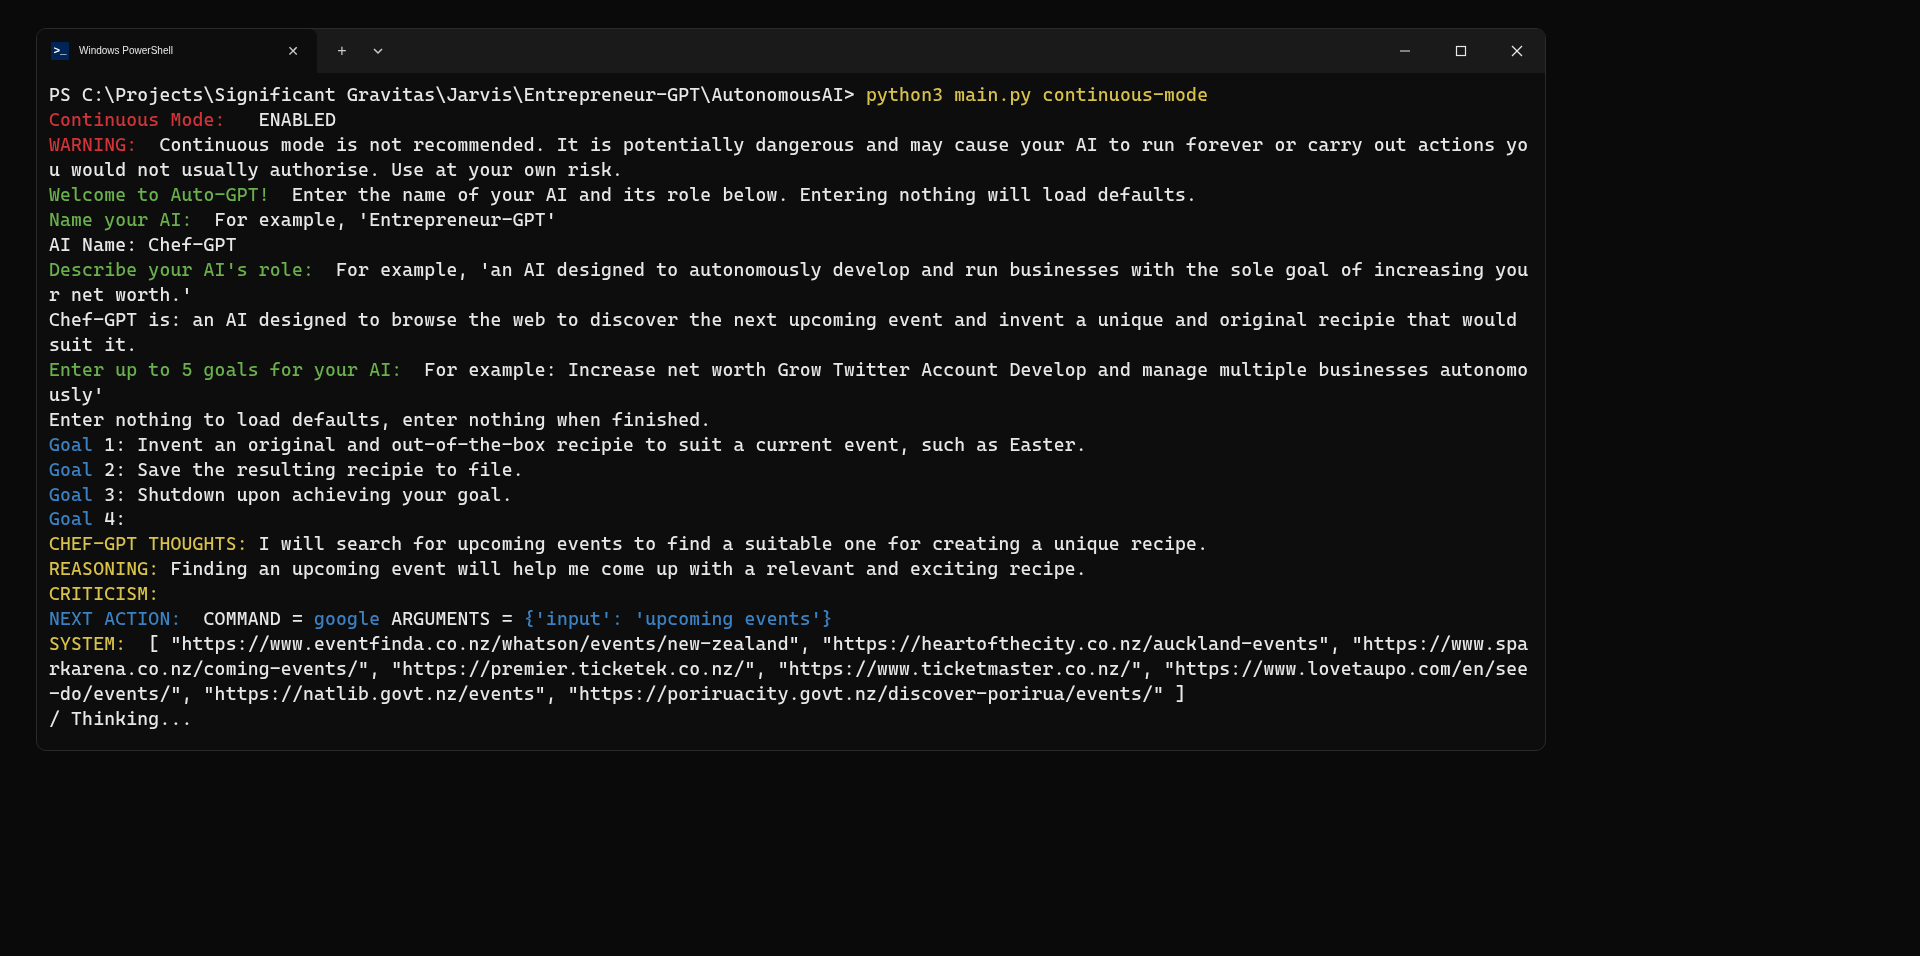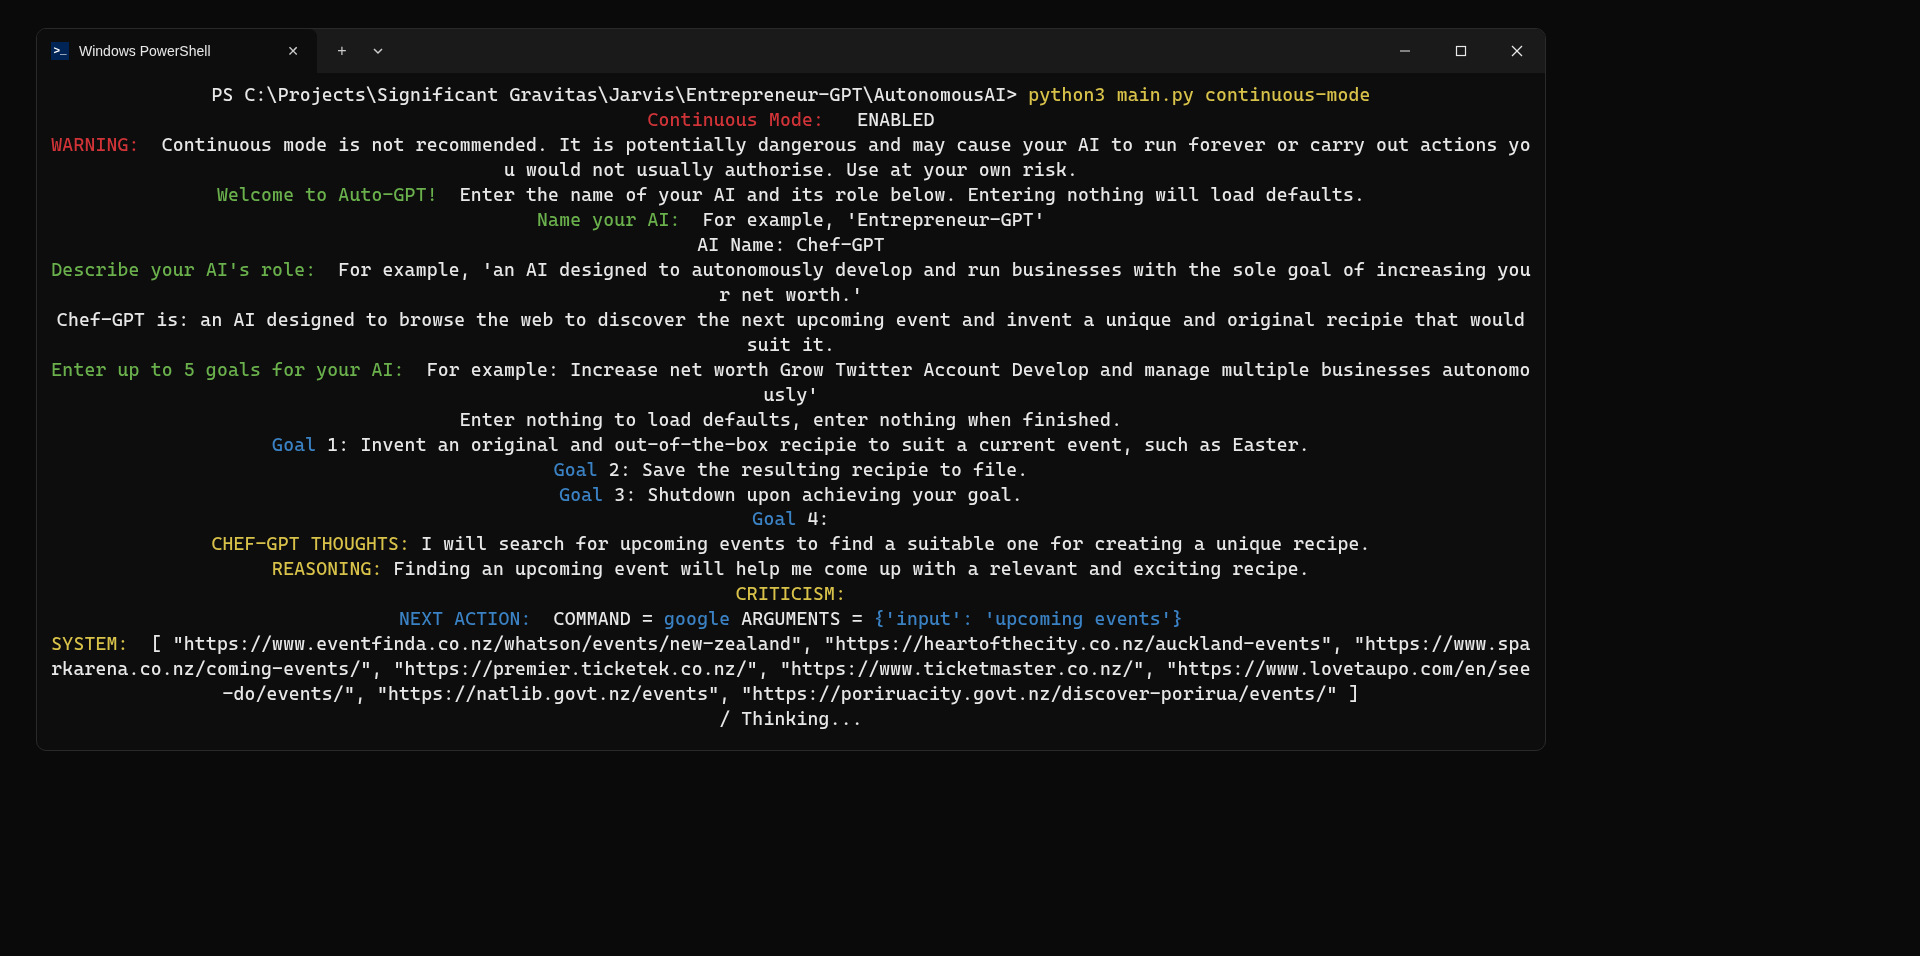--- a/index.html
+++ b/index.html
@@ -53,7 +53,7 @@
   .tab-title {
     color: #e8e8e8;
     font-family: Segoe UI, Arial, sans-serif;
-    font-size: 14px;
+    font-size: 10px;
     flex: 1;
   }
   .tab-close {

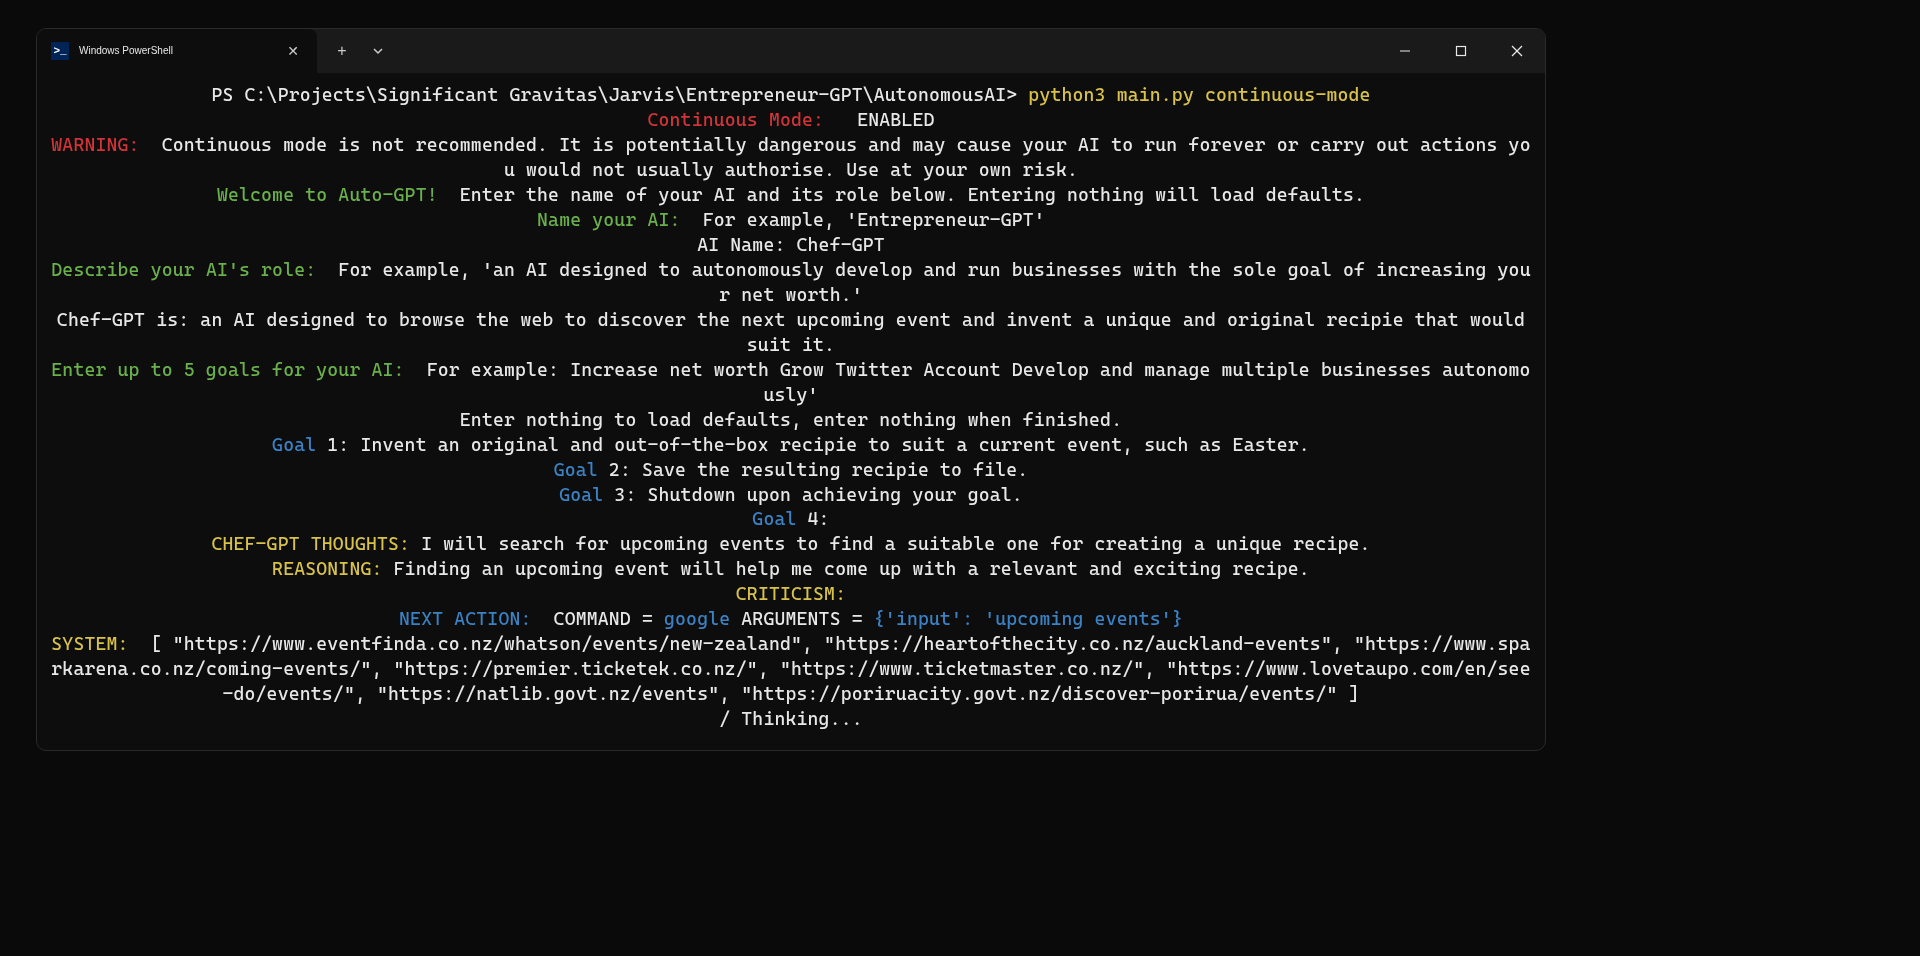--- a/index.html
+++ b/index.html
@@ -105,7 +105,6 @@
     font-family: 'Cascadia Code', 'Consolas', monospace;
     font-size: 18.5px;
     letter-spacing: 0.2px;
-    text-align: center;
   }
   .white { color: #e8e8e8; }
   .red { color: #d13438; }

